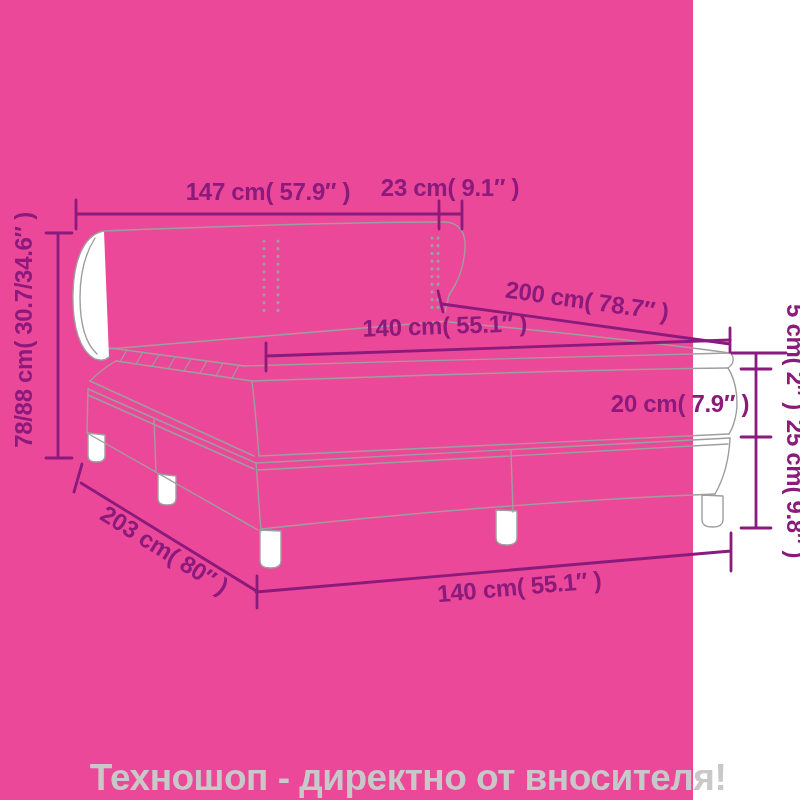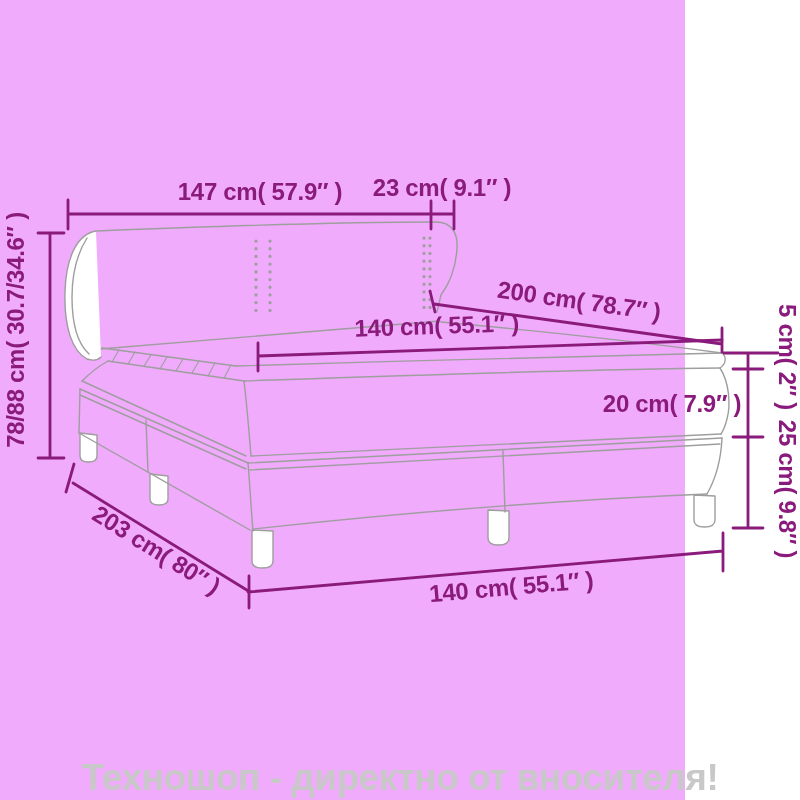--- a/index.html
+++ b/index.html
@@ -15,7 +15,8 @@
     position: relative;
     width: 685px;
     height: 800px;
-    background: #f0abfc;
+    background: #ec4899;
+    padding-left: 8px;
   }
   svg { display: block; }
   text { font-family: "Liberation Sans", sans-serif; }

